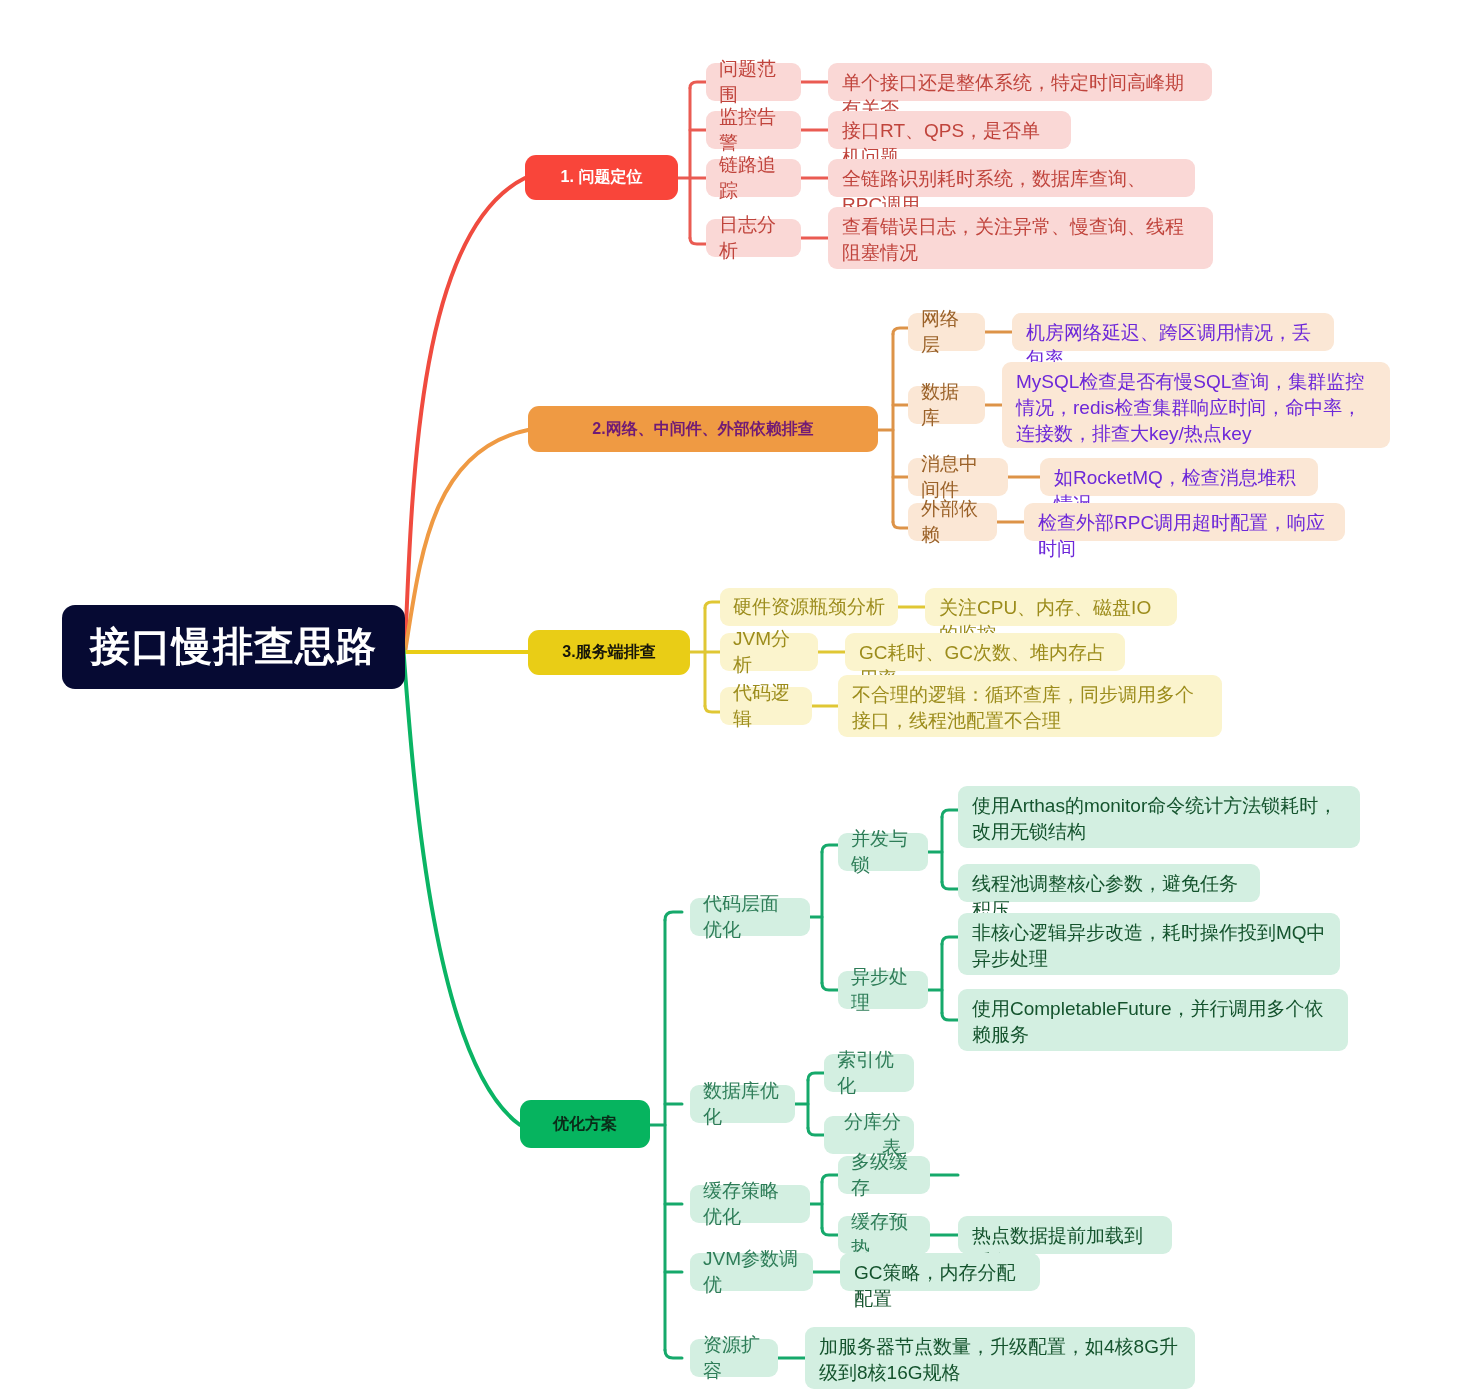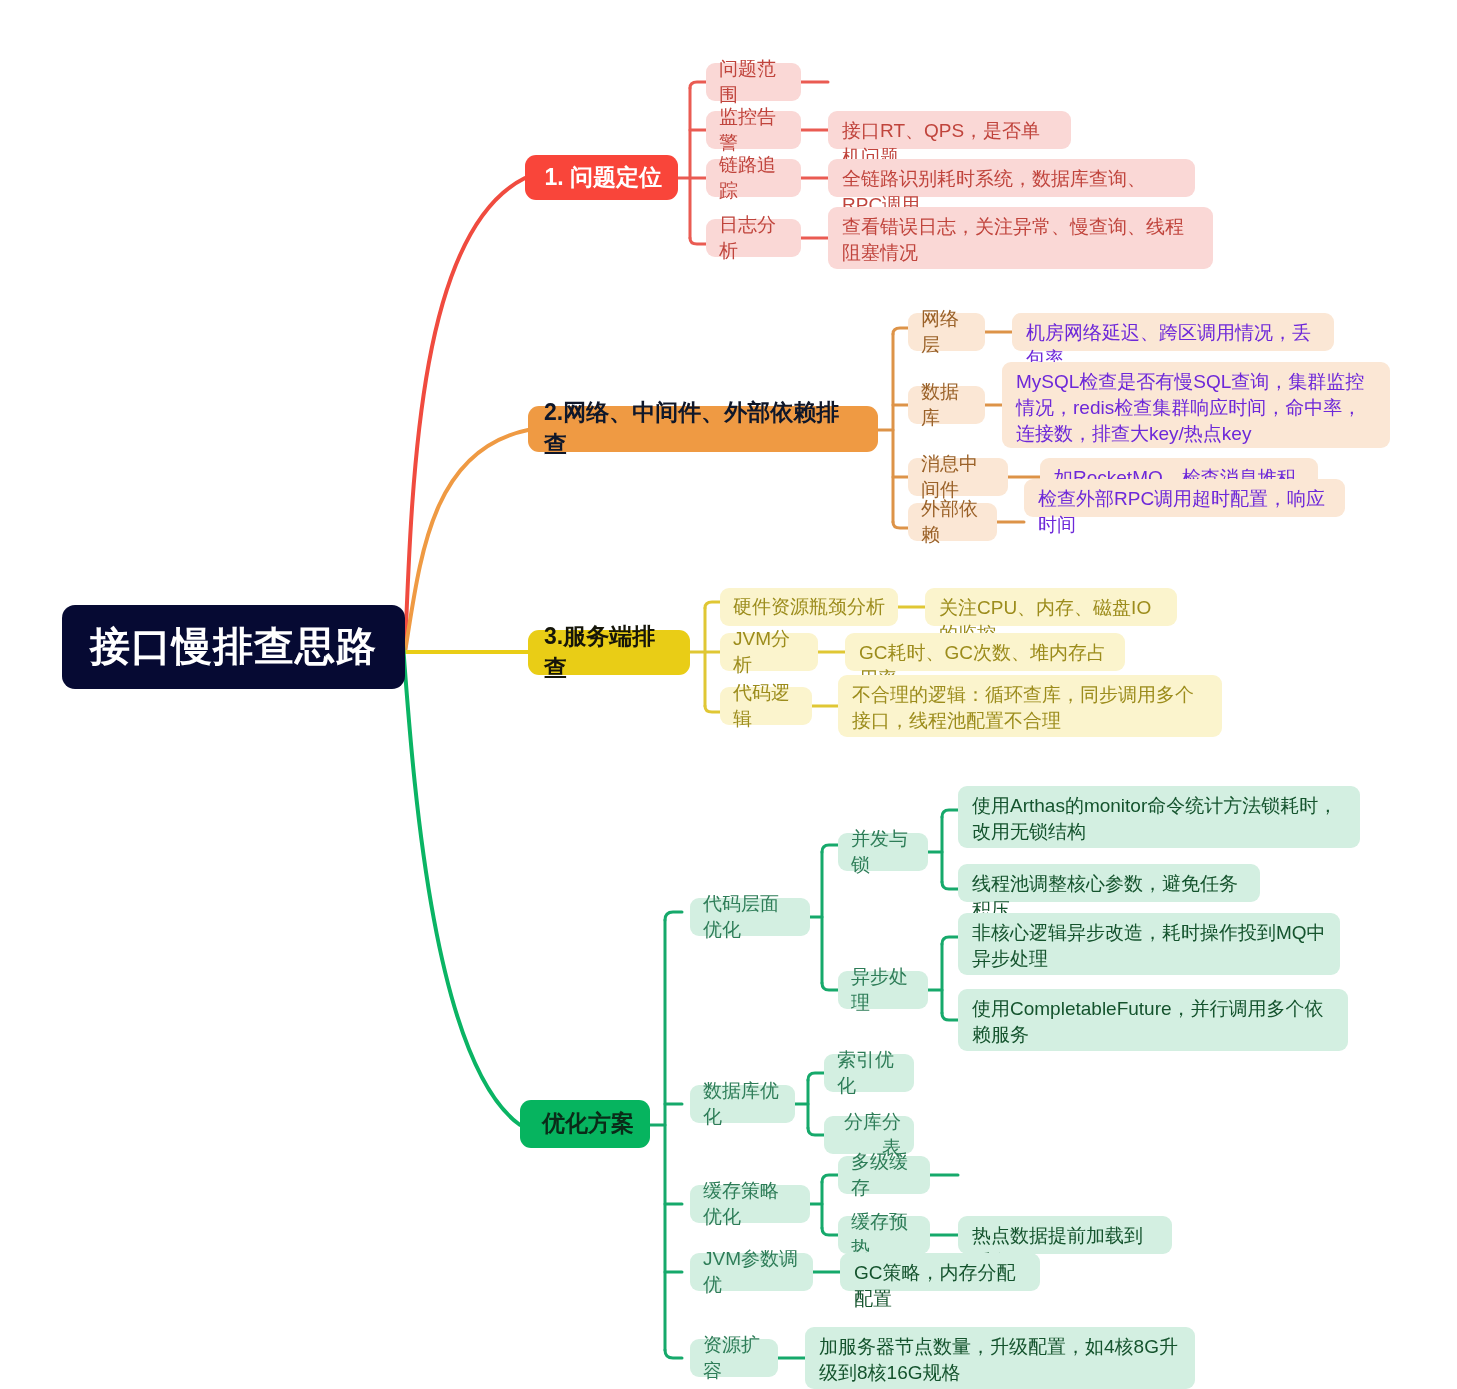--- a/index.html
+++ b/index.html
@@ -147,6 +147,9 @@
   <div class="node soft red" style="left:706px;top:63px;width:95px;height:38px;">
     <span>问题范围</span>
   </div>
+  <div class="node leaf red" style="left:828px;top:63px;width:384px;height:38px;">
+    <span>单个接口还是整体系统，特定时间高峰期有关否</span>
+  </div>
 
   <div class="node soft red" style="left:706px;top:111px;width:95px;height:38px;">
     <span>监控告警</span>

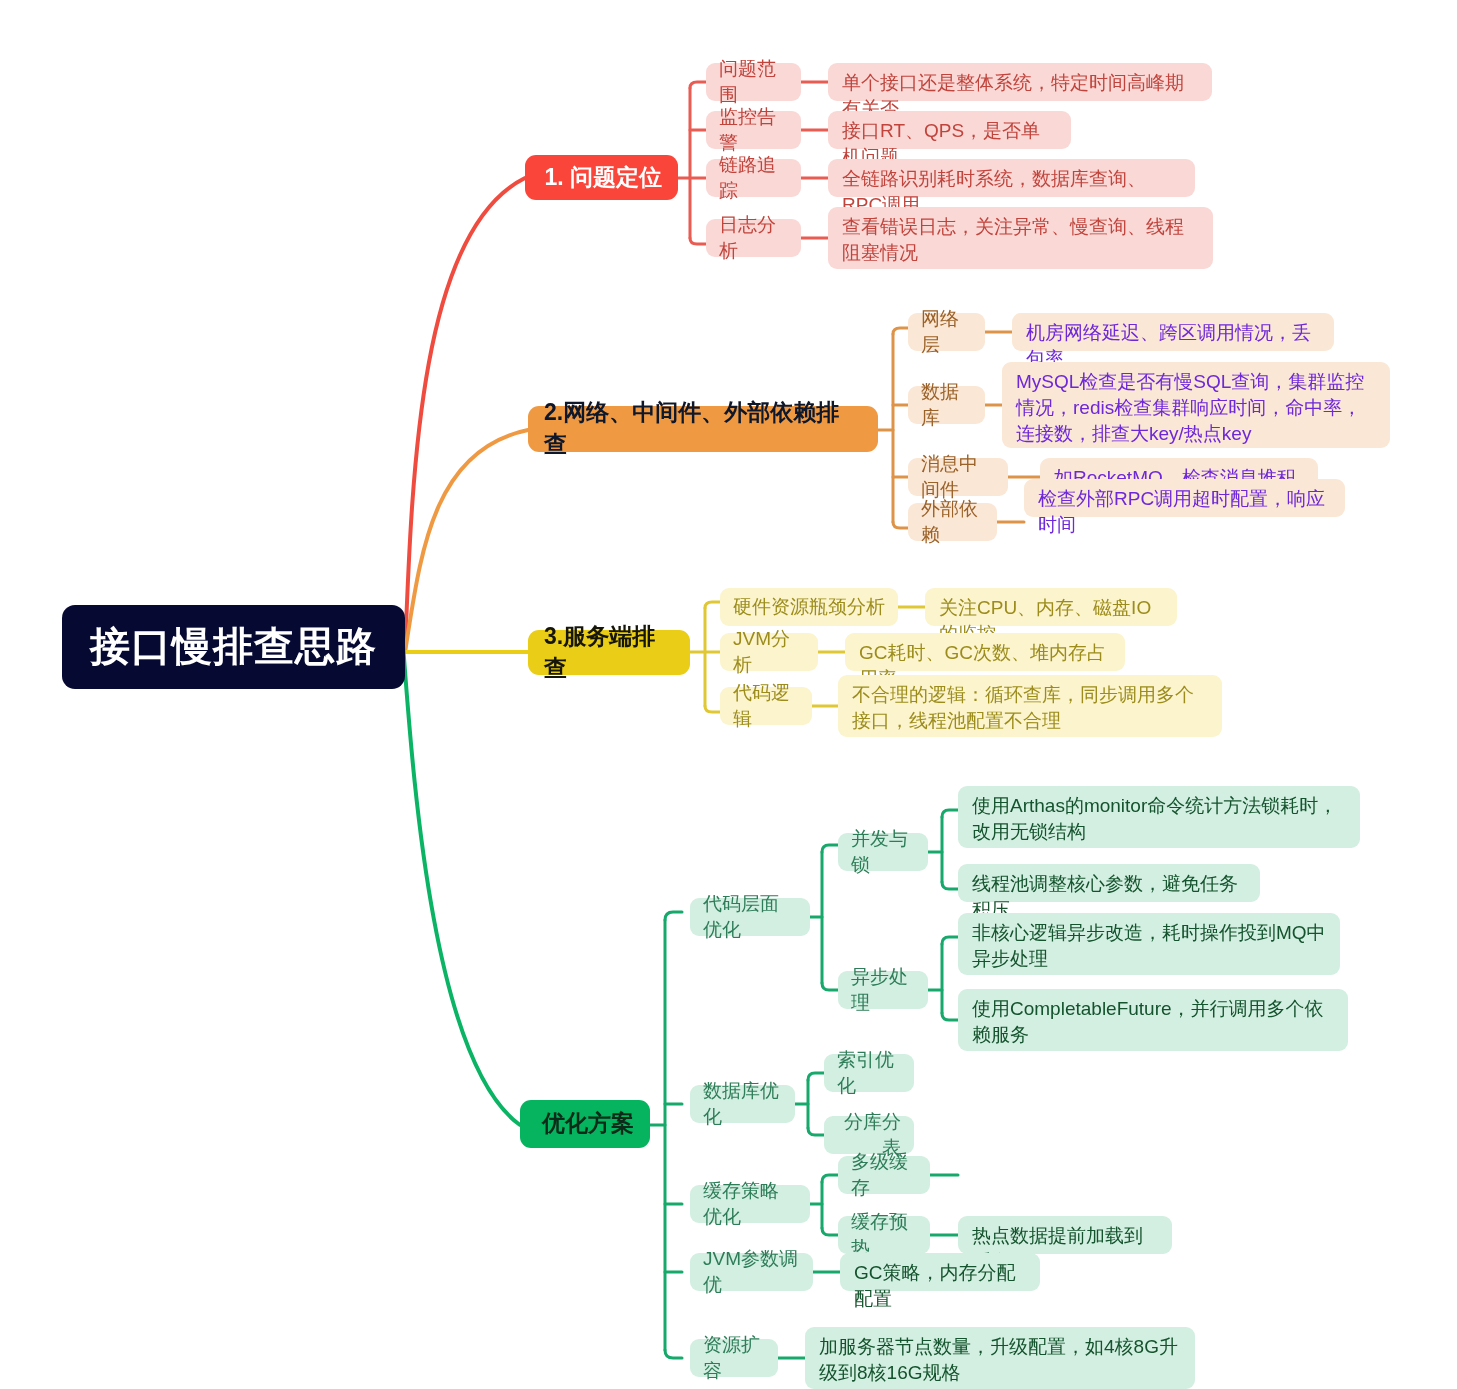--- a/index.html
+++ b/index.html
@@ -22,7 +22,7 @@
   }
 
   
-  .topic{font-size:23px;font-weight:600;border-radius:11px;padding:4px 16px;justify-content:flex-end;}
+  .topic{font-size:16px;font-weight:600;border-radius:11px;padding:4px 16px;justify-content:center;}
   .topic.red   {background:#f9453a;color:#ffffff;}
   .topic.orange{background:#ef9a43;color:#0f172a;}
   .topic.yellow{background:#e9cd16;color:#15150a;}

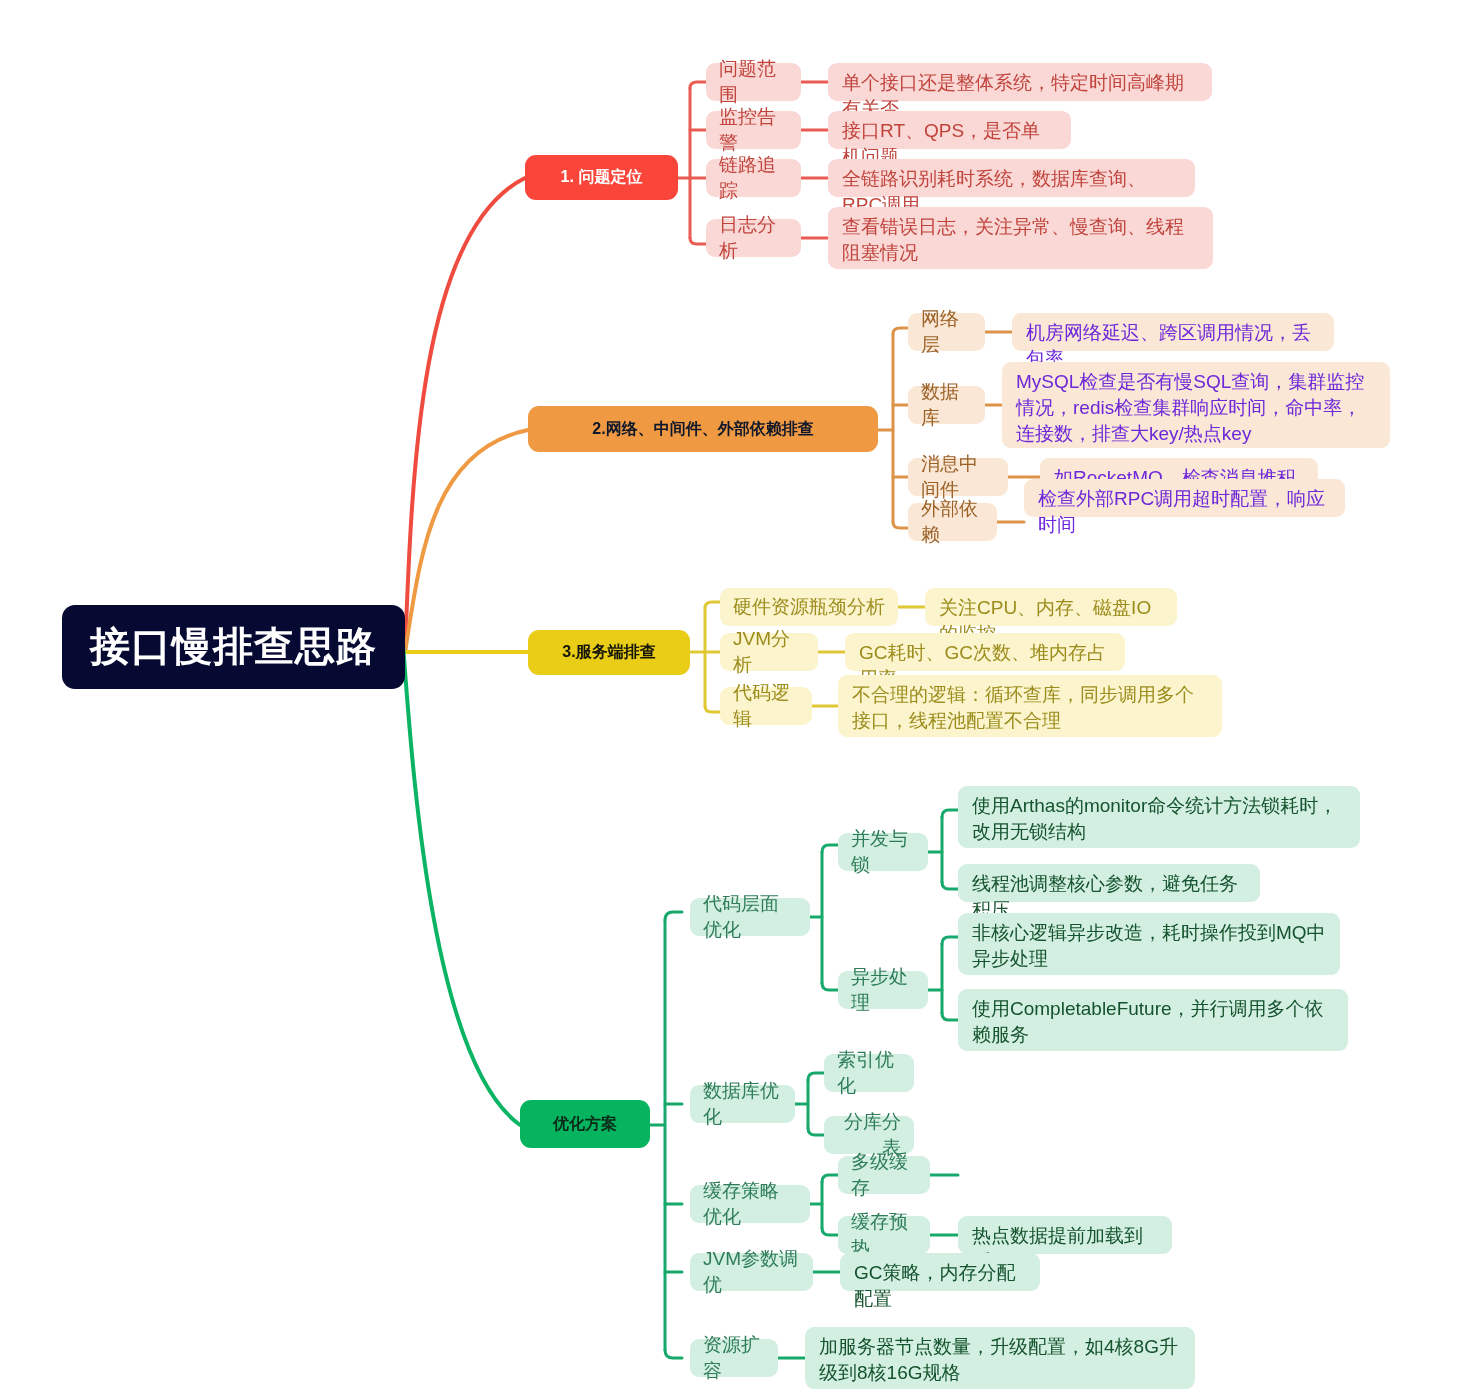--- a/index.html
+++ b/index.html
@@ -24,7 +24,7 @@
   
   .topic{font-size:16px;font-weight:600;border-radius:11px;padding:4px 16px;justify-content:center;}
   .topic.red   {background:#f9453a;color:#ffffff;}
-  .topic.orange{background:#ef9a43;color:#0f172a;}
+  .topic.orange{background:#ef9a43;color:#701a75;}
   .topic.yellow{background:#e9cd16;color:#15150a;}
   .topic.green {background:#06b45f;color:#0a2b18;}
 

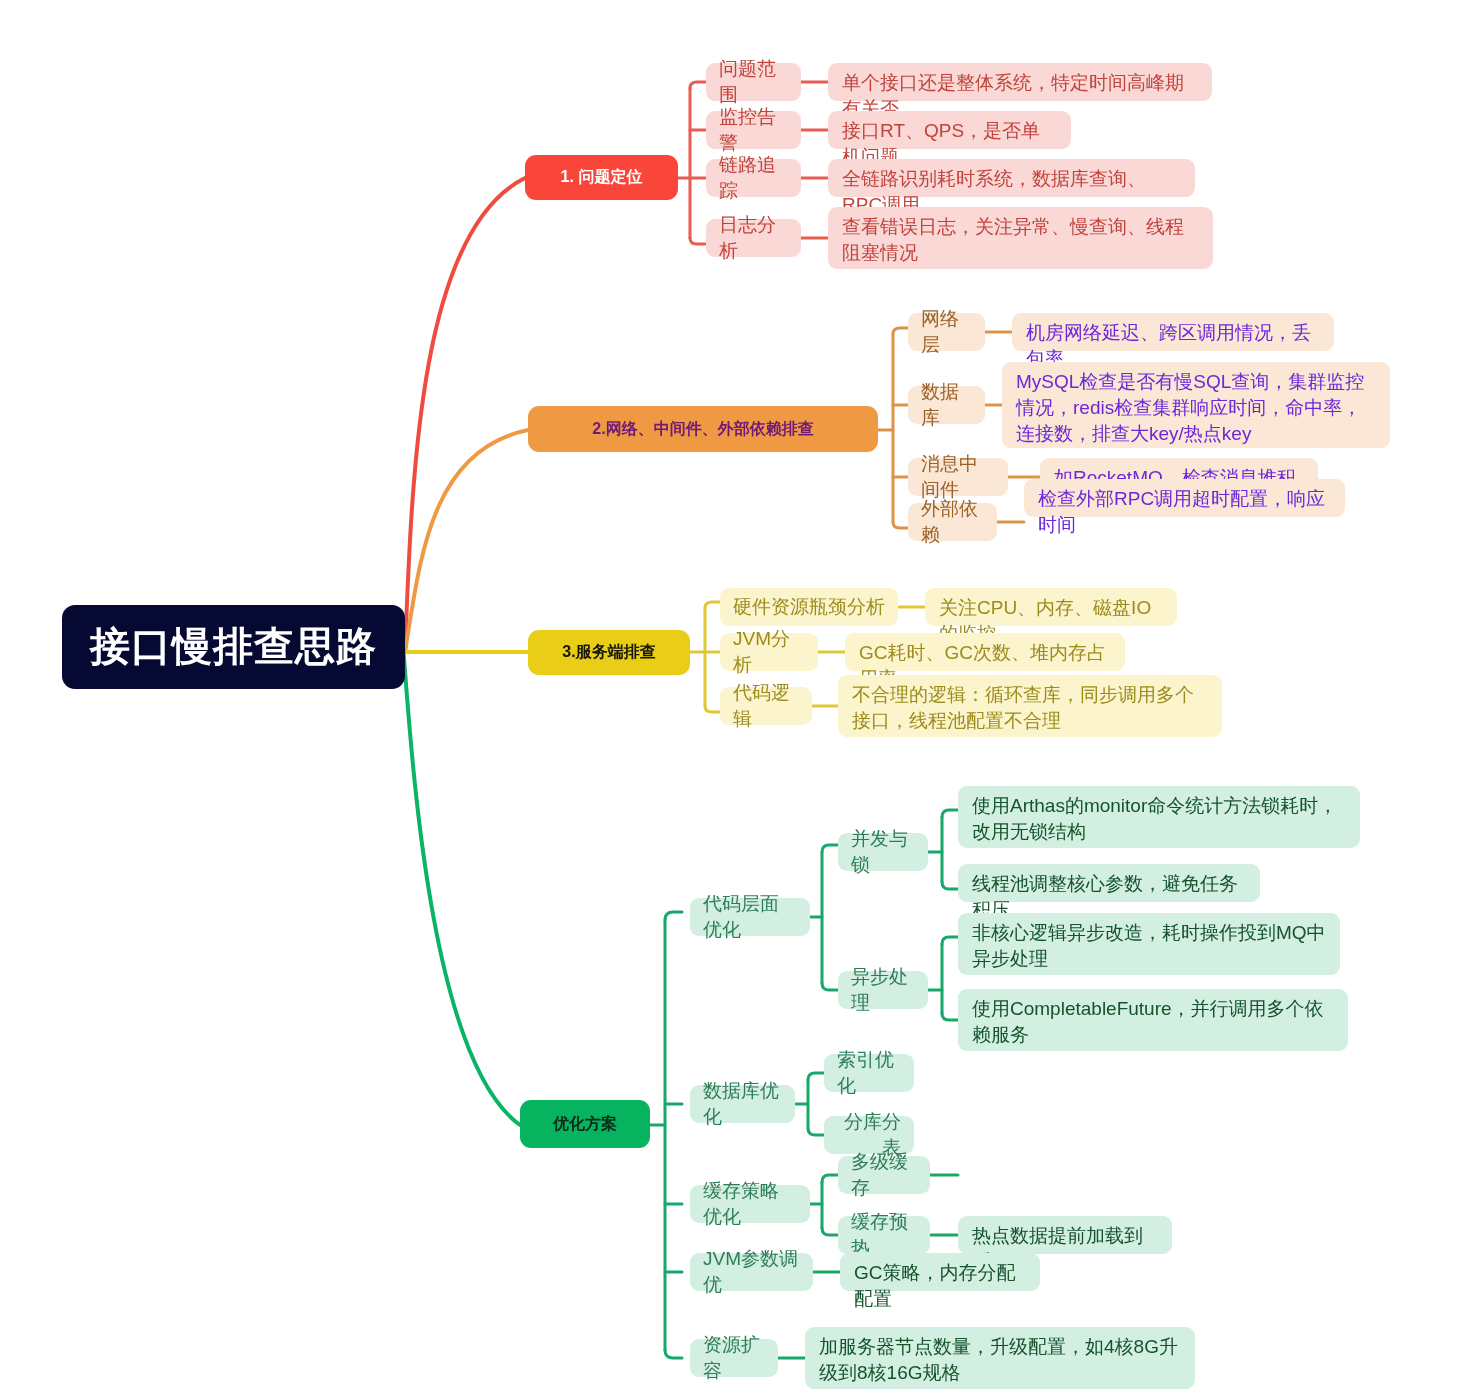--- a/index.html
+++ b/index.html
@@ -200,7 +200,7 @@
   <div class="node soft orange" style="left:908px;top:503px;width:89px;height:38px;">
     <span>外部依赖</span>
   </div>
-  <div class="node leaf orange" style="left:1024px;top:479px;width:321px;height:38px;">
+  <div class="node leaf orange" style="left:1024px;top:503px;width:321px;height:38px;">
     <span>检查外部RPC调用超时配置，响应时间</span>
   </div>
 

